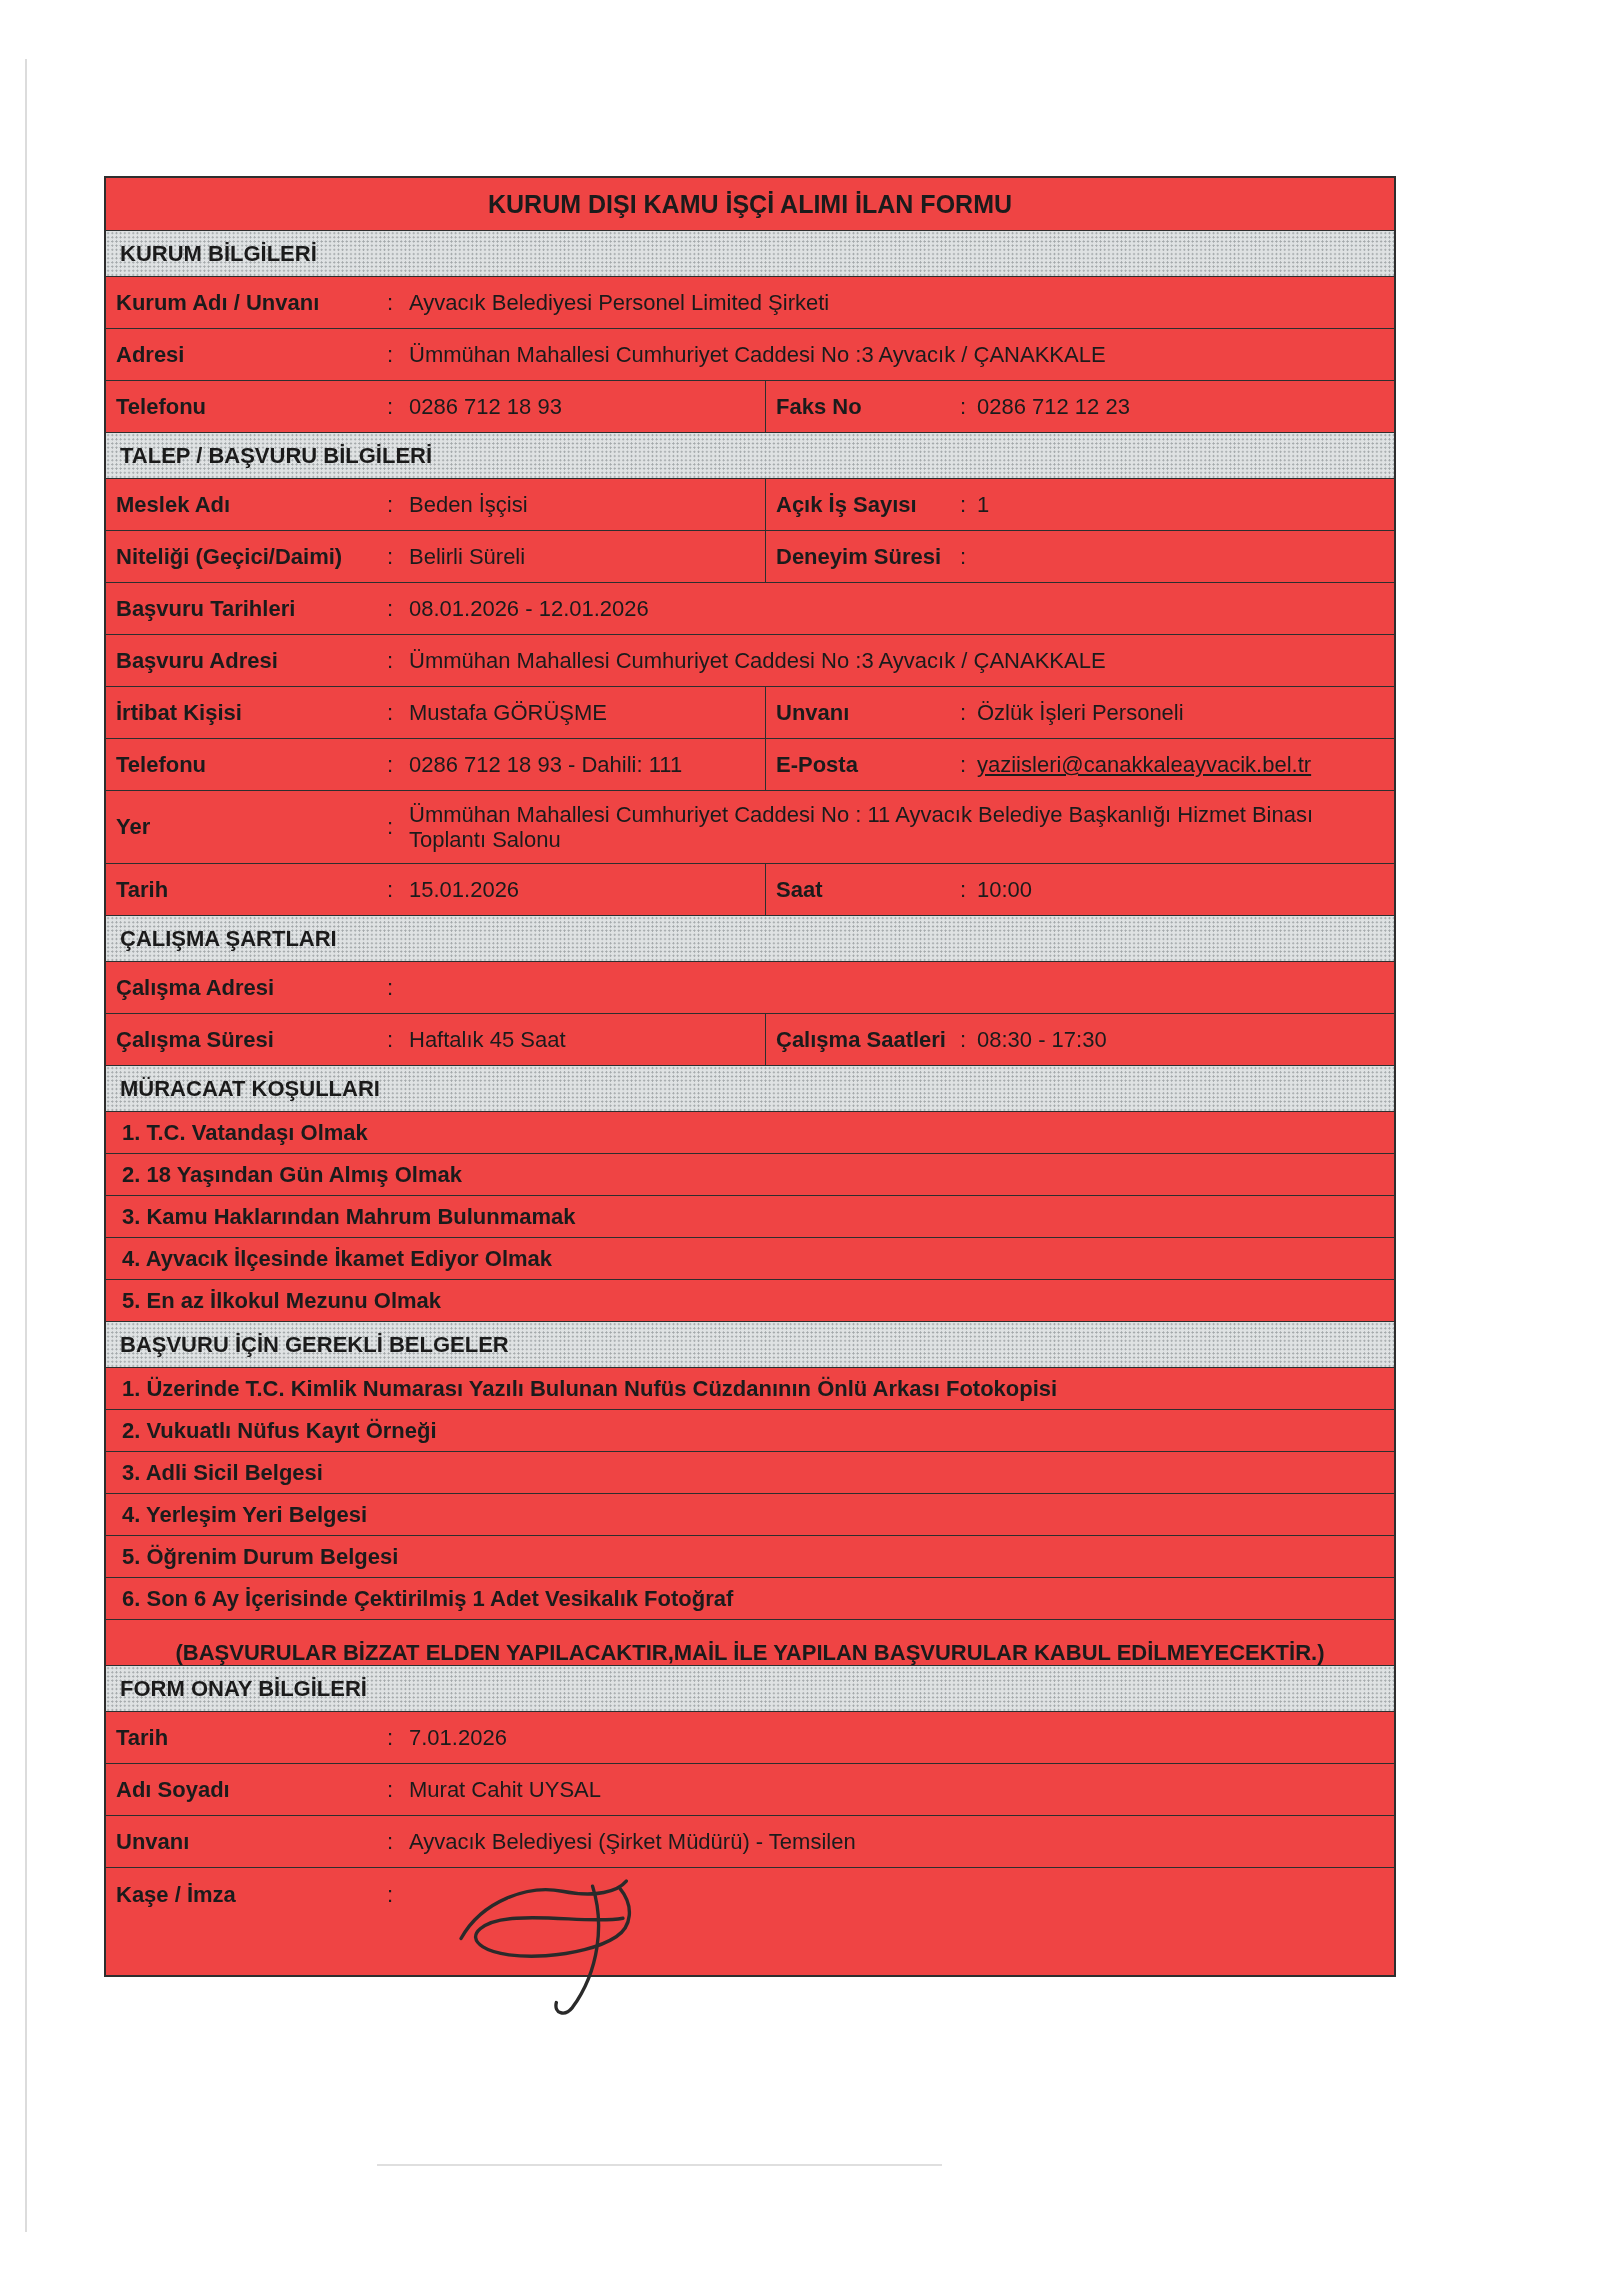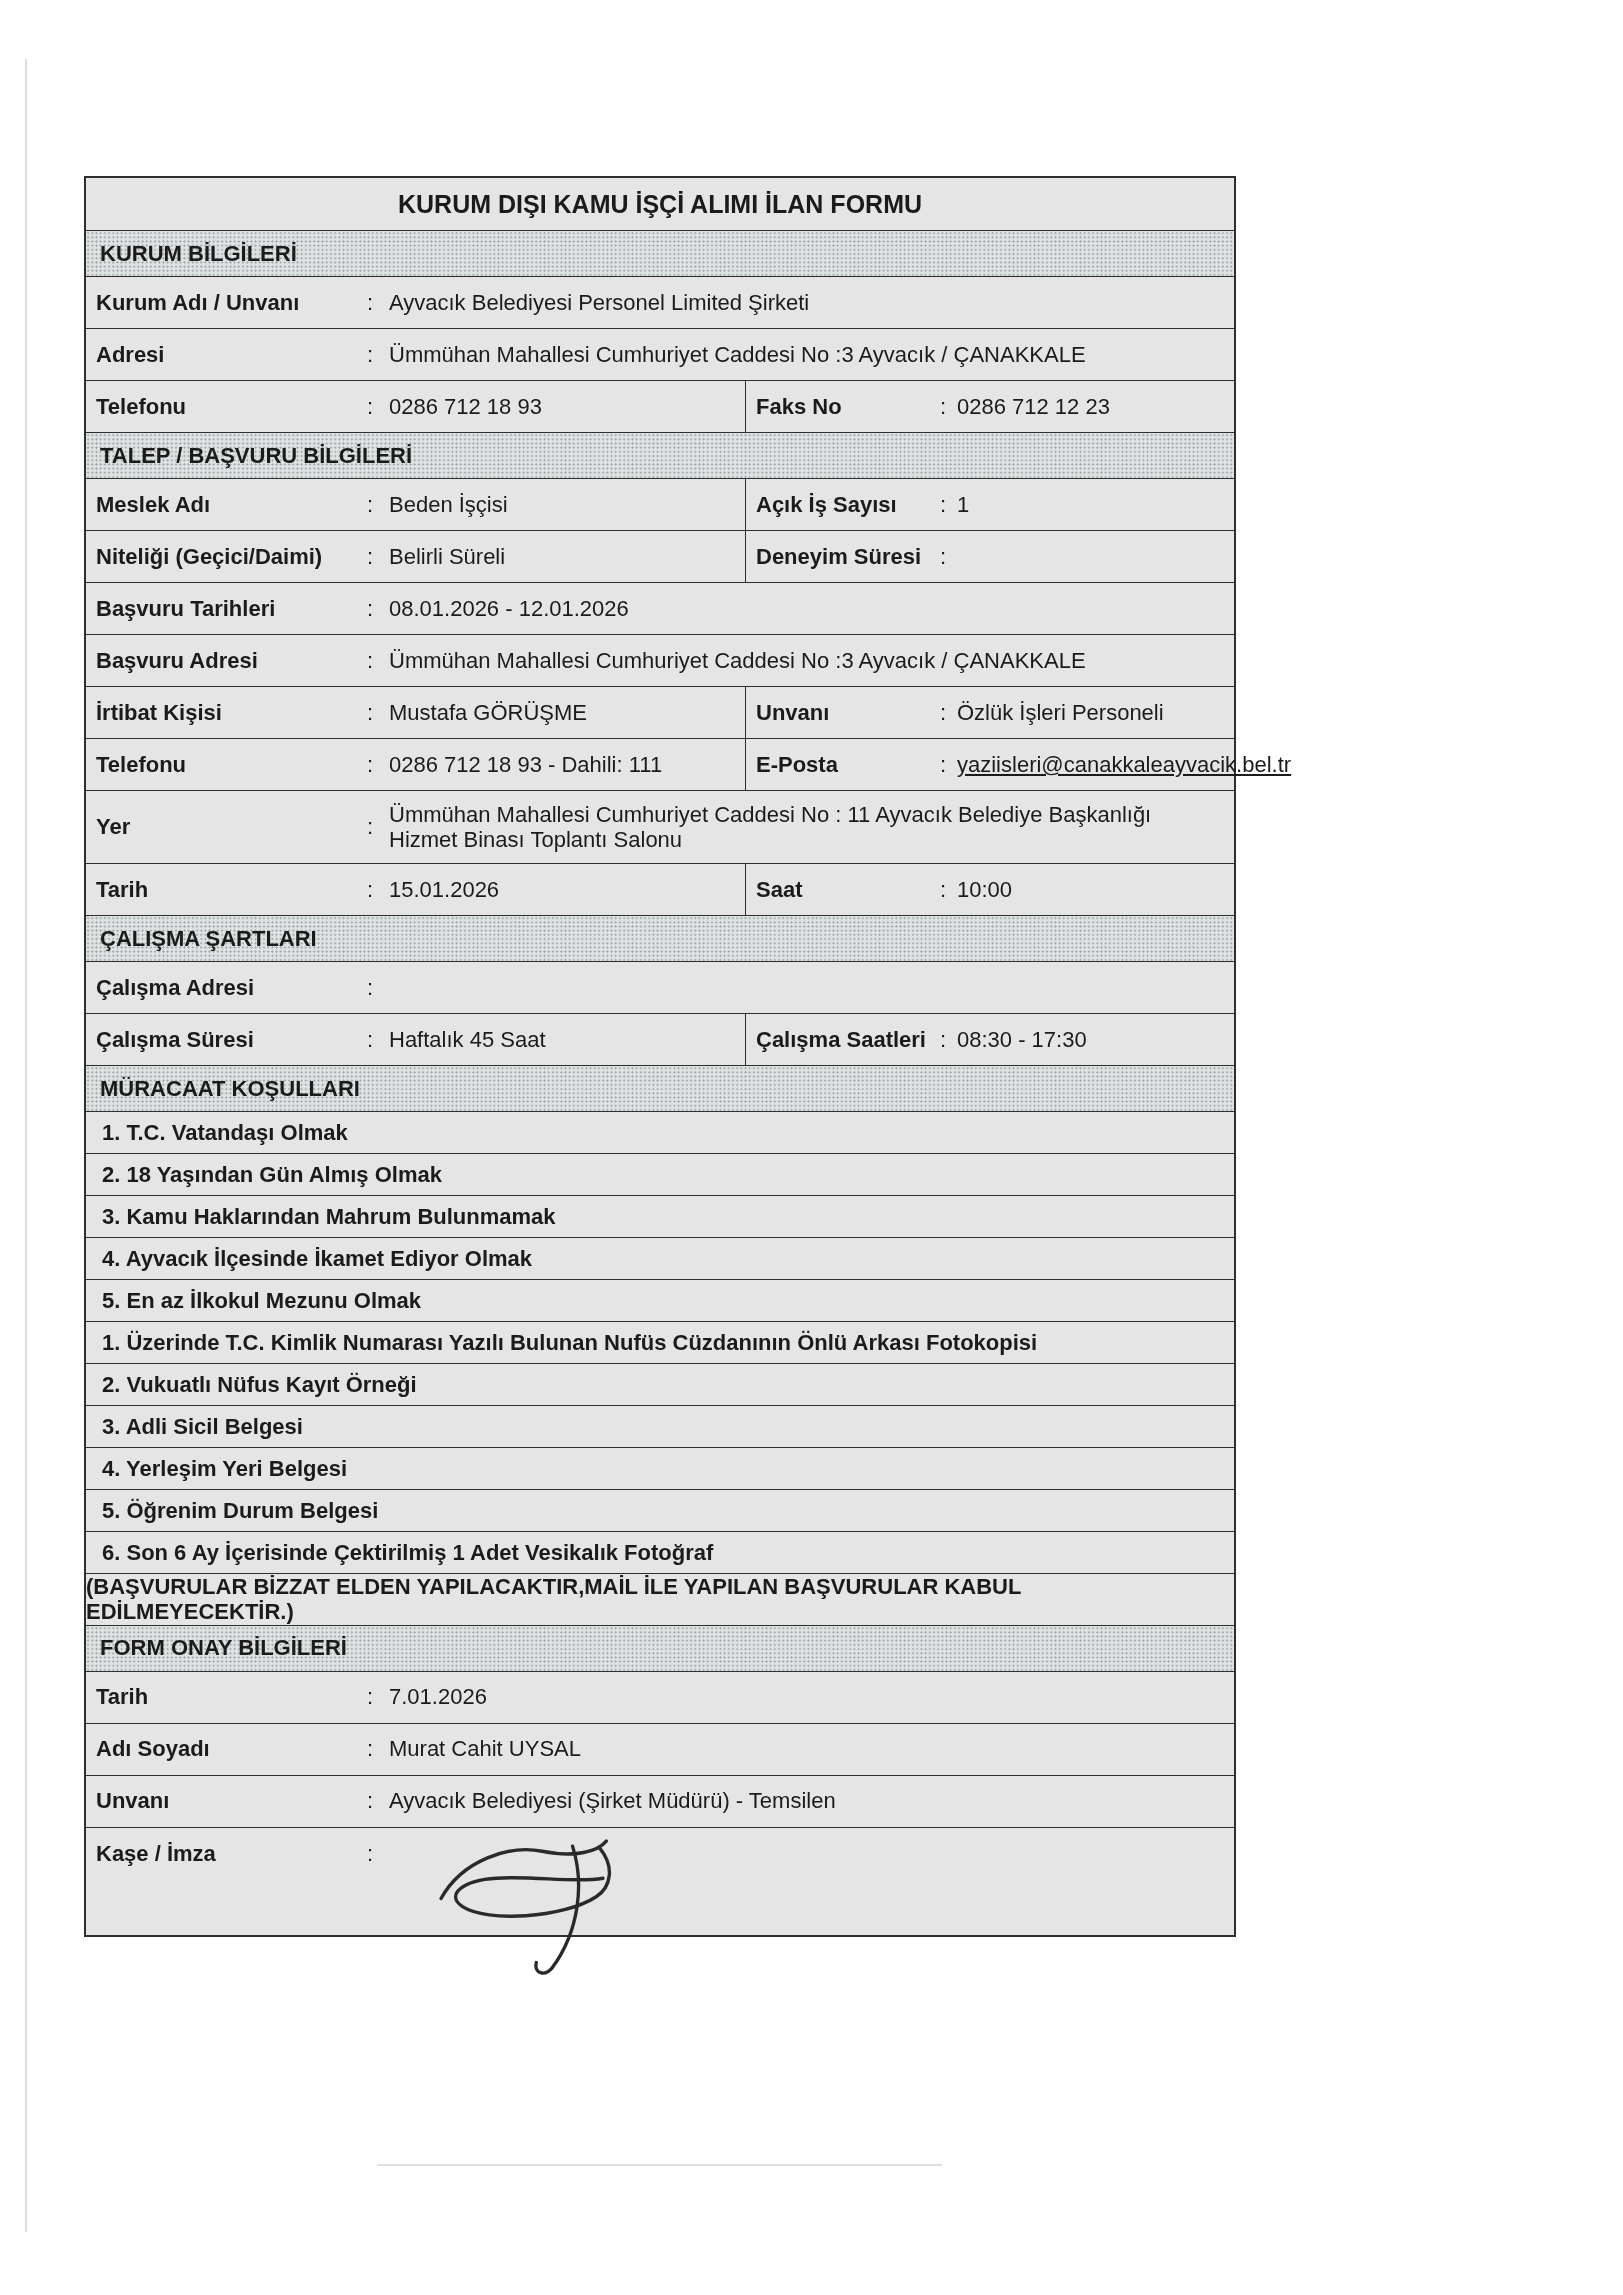--- a/index.html
+++ b/index.html
@@ -21,9 +21,9 @@
   .scan-mark{position:absolute;left:377px;top:2164px;width:565px;height:1.7px;background:#dfdfdf;}
 
   .form{
-    position:absolute;left:84px;top:176px;width:1152px;
+    position:absolute;left:104px;top:176px;width:1292px;
     border:2.5px solid var(--line);
-    background:#e5e5e5;
+    background:#ef4444;
   }
   .row{
     display:flex;align-items:center;

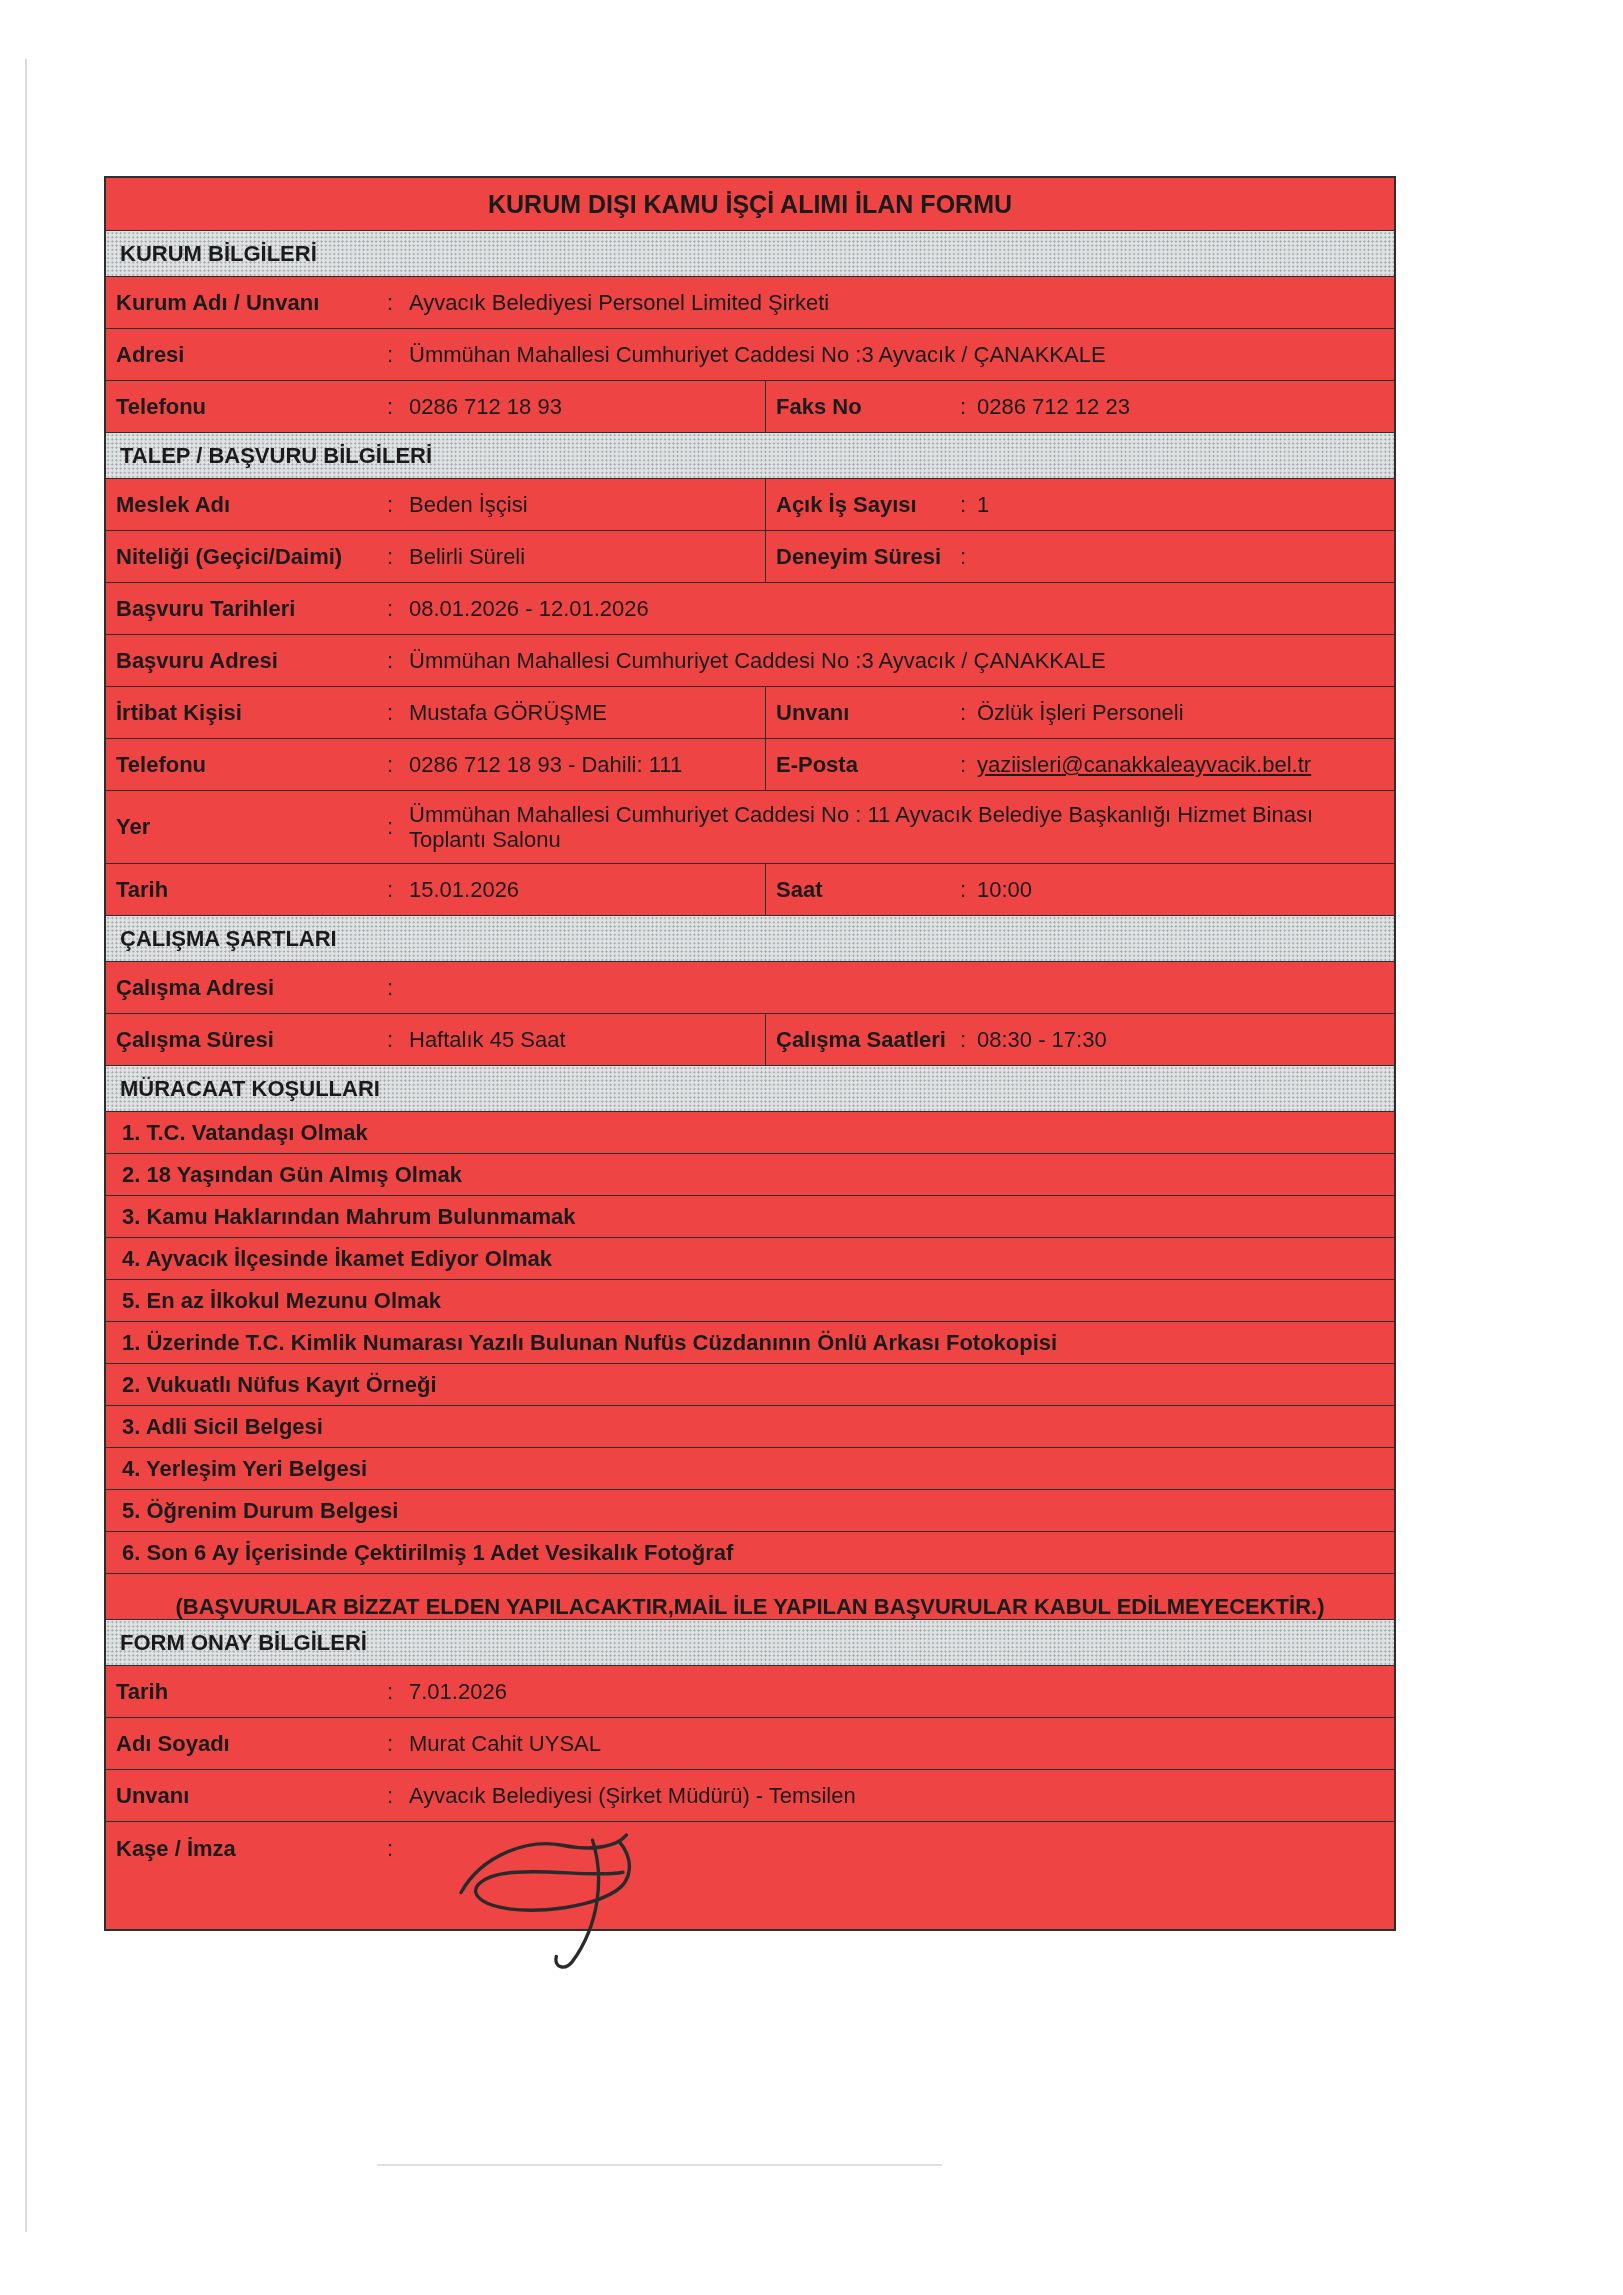--- a/index.html
+++ b/index.html
@@ -224,6 +224,9 @@
     <span>5. En az İlkokul Mezunu Olmak</span>
   </div>
 
+  <div class="row sec">
+    <span>BAŞVURU İÇİN GEREKLİ BELGELER</span>
+  </div>
   <div class="row item">
     <span>1. Üzerinde T.C. Kimlik Numarası Yazılı Bulunan Nufüs Cüzdanının Önlü Arkası Fotokopisi</span>
   </div>

